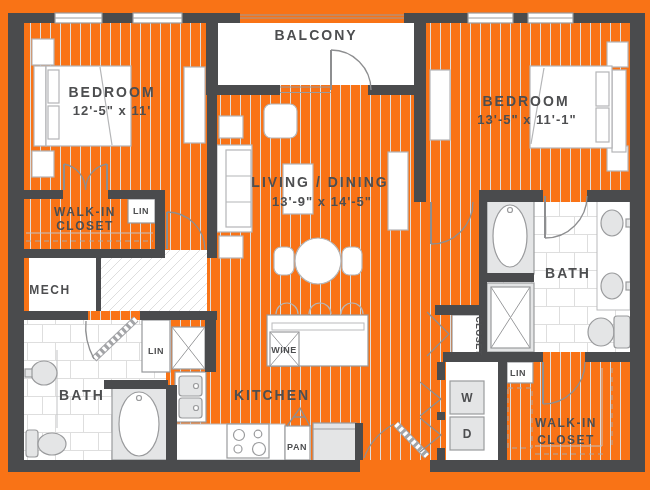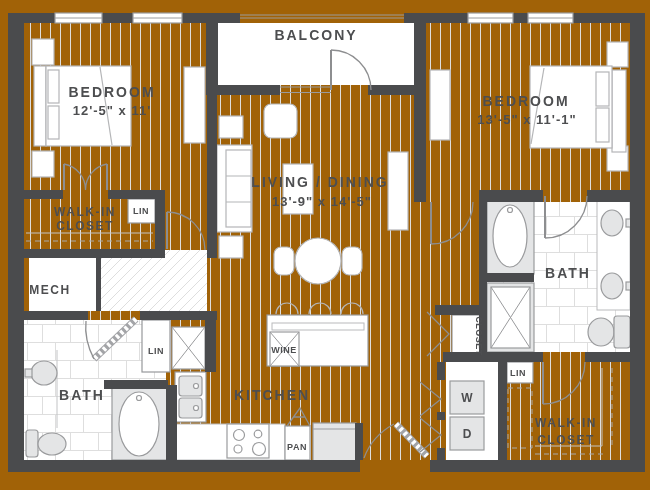--- a/index.html
+++ b/index.html
@@ -6,7 +6,7 @@
     --wall:#4a4b4d; --text:#4d4e50; --fixture:#e4e5e6; --line:#97989b; --floor:#dedede;
   }
   html,body{margin:0;padding:0;background:#ffffff;}
-  .stage{width:650px;height:490px;position:relative;background:#a16207;}
+  .stage{width:650px;height:490px;position:relative;background:#f97316;}
   svg{display:block;font-family:"Liberation Sans",sans-serif;}
   .wall{fill:var(--wall);stroke:none;}
   .pf{stroke:var(--floor);stroke-width:1;fill:none;}

